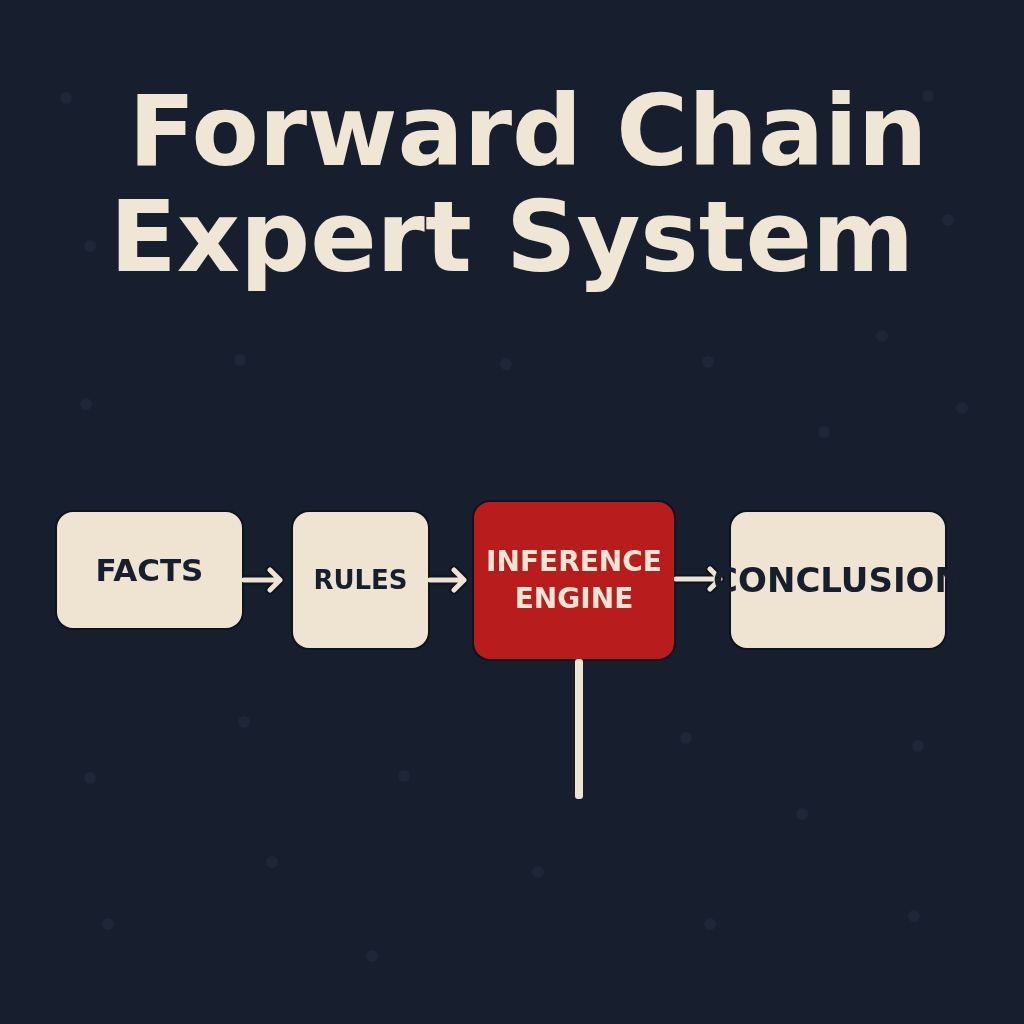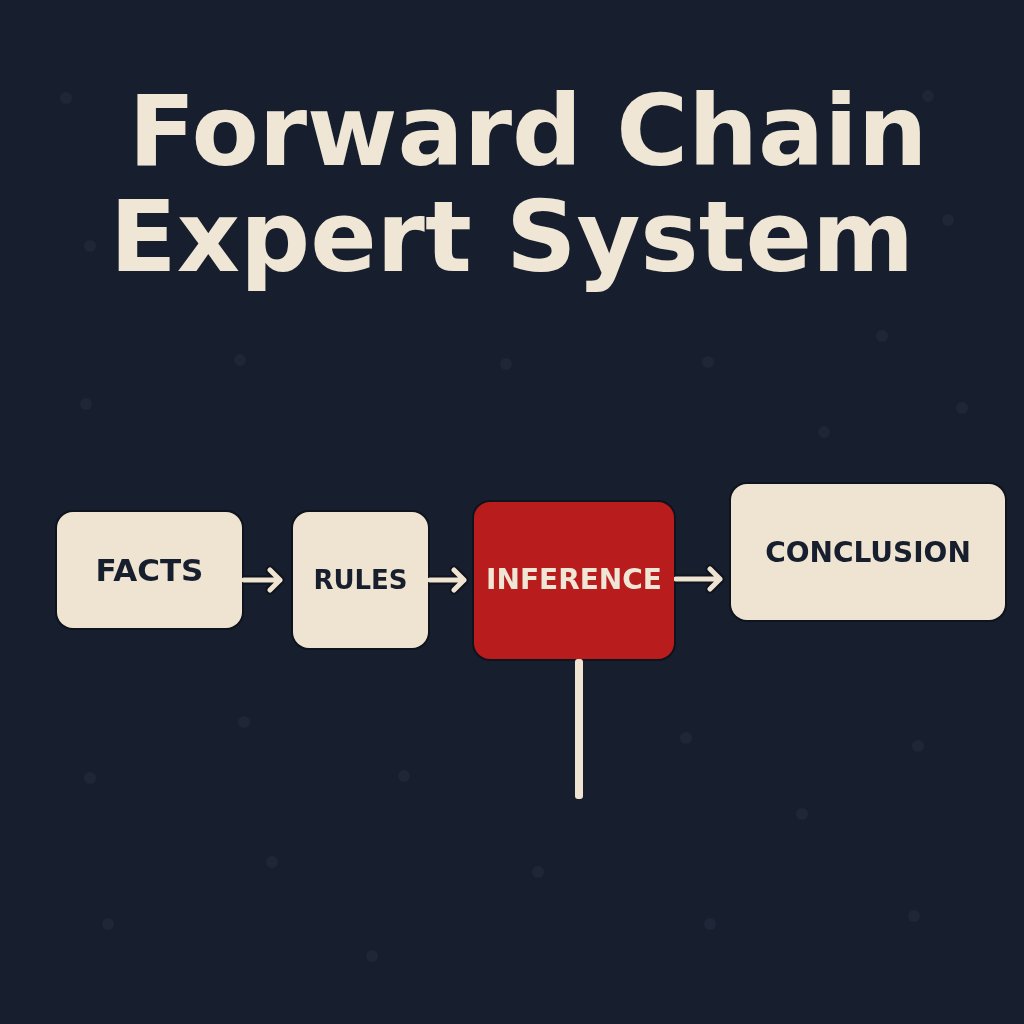--- a/index.html
+++ b/index.html
@@ -82,6 +82,7 @@
 
 <div class="box engine">
   <span>INFERENCE</span>
+  <span>ENGINE</span>
 </div>
 
 <svg class="arrow" style="left:674px;top:563px;" width="52" height="32" viewBox="0 0 52 32">

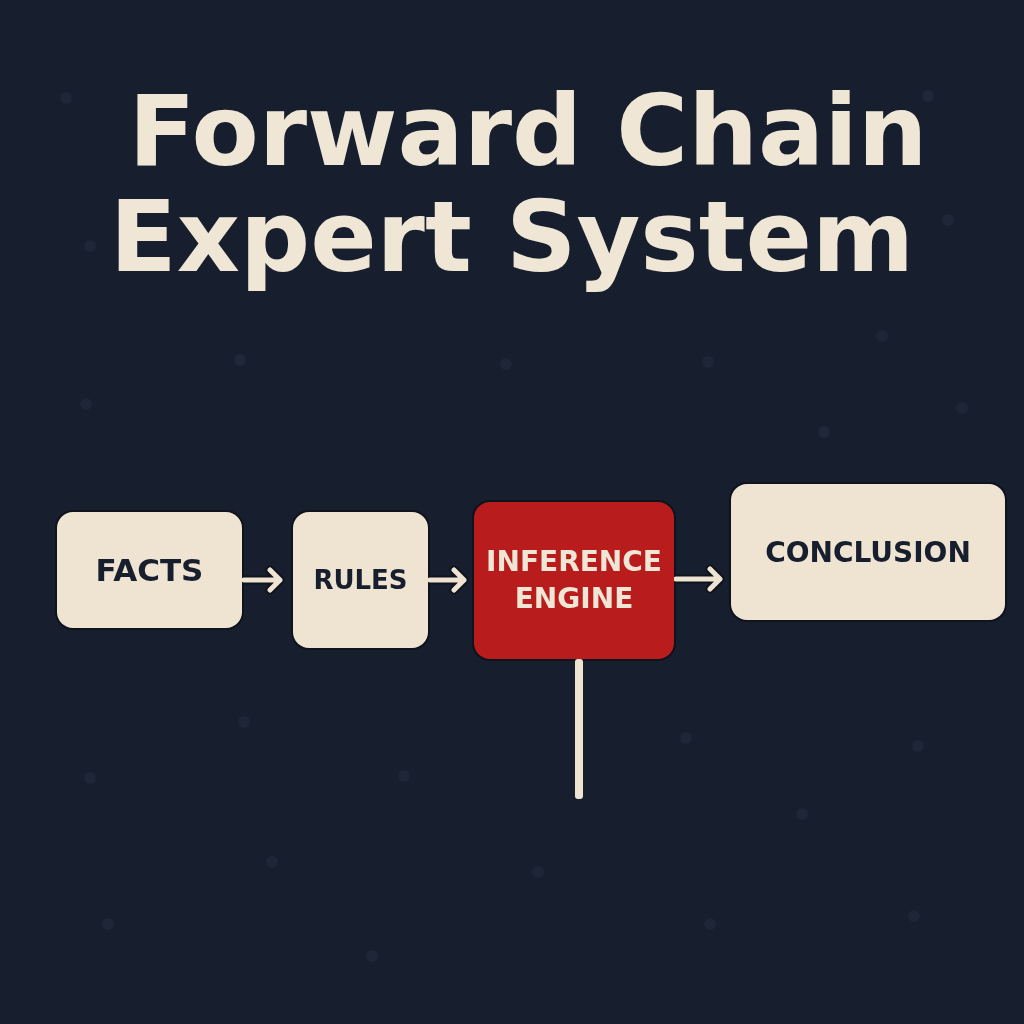--- a/index.html
+++ b/index.html
@@ -28,7 +28,7 @@
   .rules { left: 293px; top: 512px; width: 135px; height: 136px; font-size: 26px; }
   .engine { left: 474px; top: 502px; width: 200px; height: 157px; font-size: 28px;
     background: #b91c1c; color: #efe6d6; flex-direction: column; line-height: 1.3; }
-  .conclusion { left: 731px; top: 484px; width: 274px; height: 136px; font-size: 28px; }
+  .conclusion { left: 731px; top: 512px; width: 214px; height: 136px; font-size: 34px; }
   .arrow { position: absolute; }
   .vline { position: absolute; left: 575px; top: 659px; width: 8px; height: 140px; background: #efe4d1; border-radius: 3px; }
 </style>

